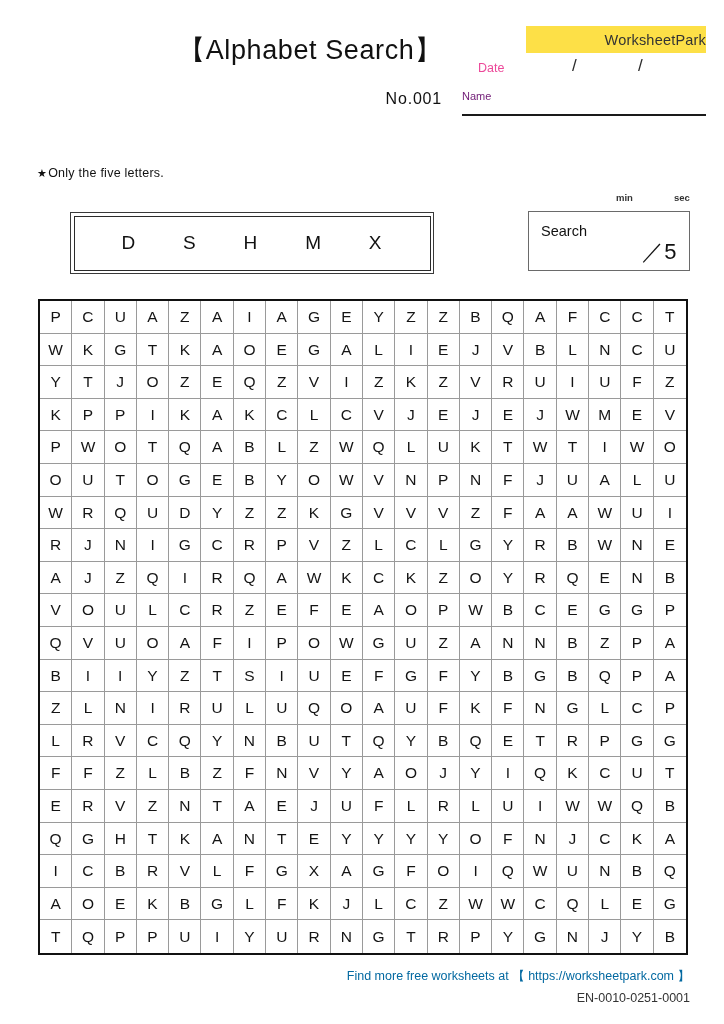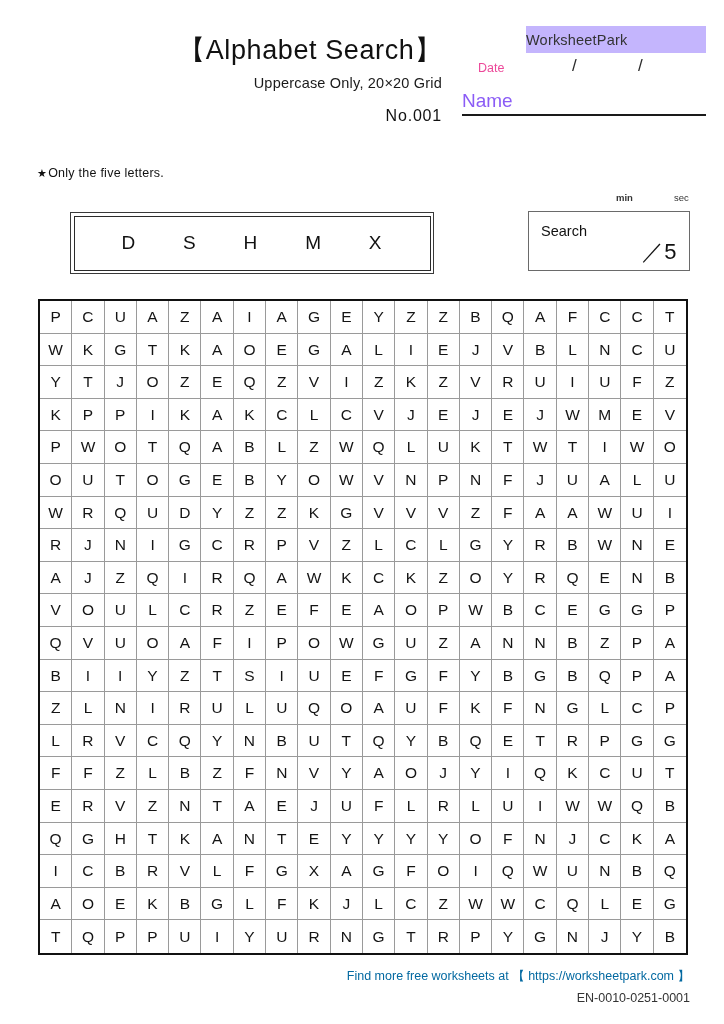--- a/index.html
+++ b/index.html
@@ -60,10 +60,10 @@
     top: 26px;
     width: 180px;
     height: 27px;
-    background: #c4b5fd;
+    background: #fde047;
     display: flex;
     align-items: center;
-    justify-content: flex-start;
+    justify-content: flex-end;
   }
   #brand-label {
     font-size: 14.5px;

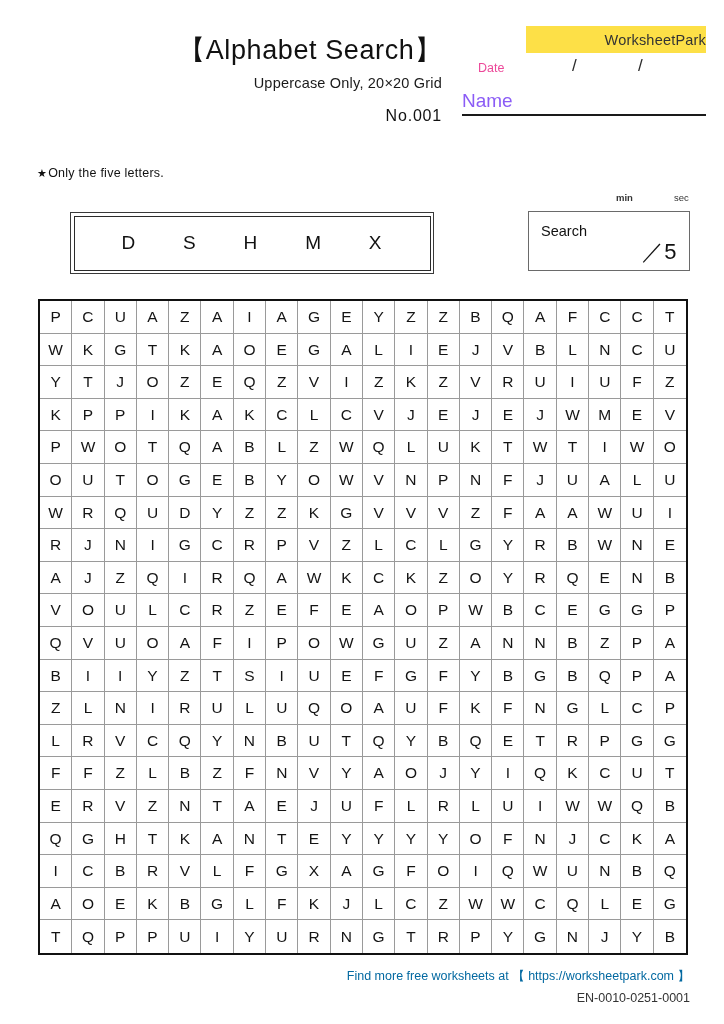--- a/index.html
+++ b/index.html
@@ -262,7 +262,6 @@
 
   <div id="title-block">
     <div id="page-title">【Alphabet Search】</div>
-    <div id="page-subtitle">Uppercase Only, 20×20 Grid</div>
     <div id="sheet-number">No.001</div>
   </div>
 

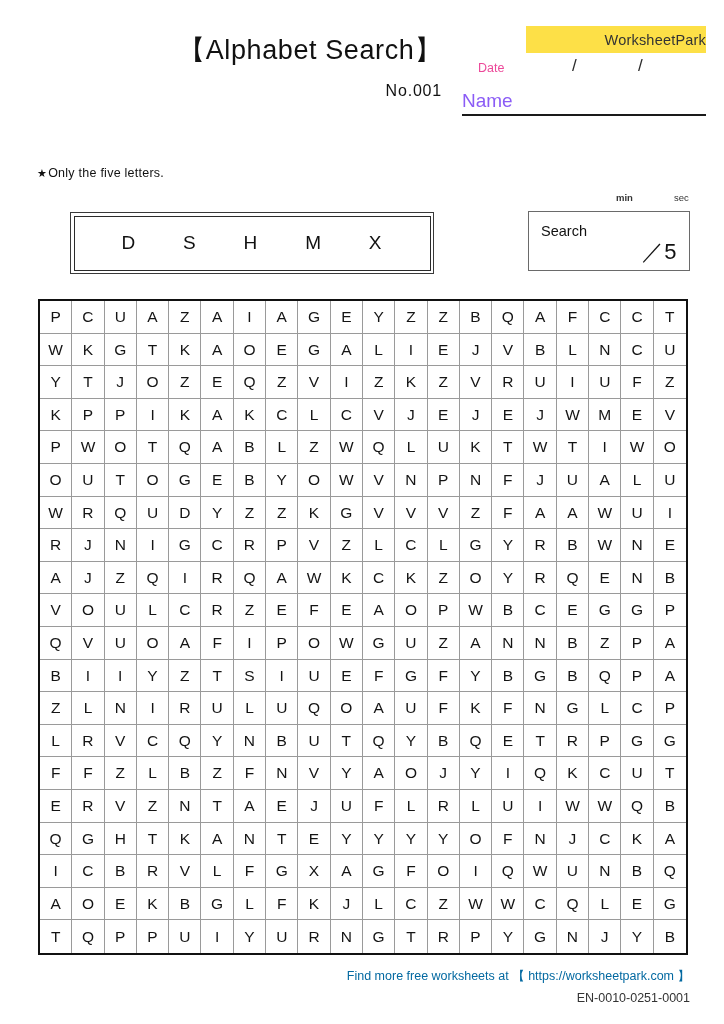--- a/index.html
+++ b/index.html
@@ -47,7 +47,7 @@
     letter-spacing: 0.2px;
   }
   #sheet-number {
-    margin-top: 16px;
+    margin-top: 24px;
     font-size: 16px;
     letter-spacing: 0.8px;
     color: #111;

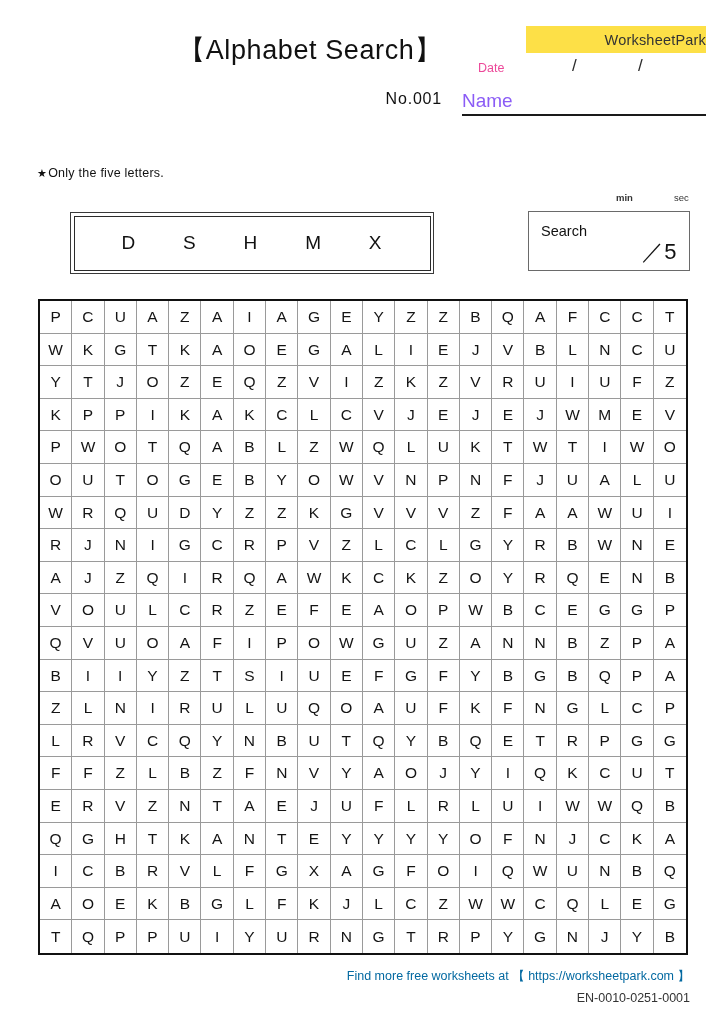--- a/index.html
+++ b/index.html
@@ -106,8 +106,8 @@
     position: absolute;
     left: 0px;
     top: 2px;
-    font-size: 19px;
-    color: #8b5cf6;
+    font-size: 11px;
+    color: #701a75;
     text-align: center;
   }
 

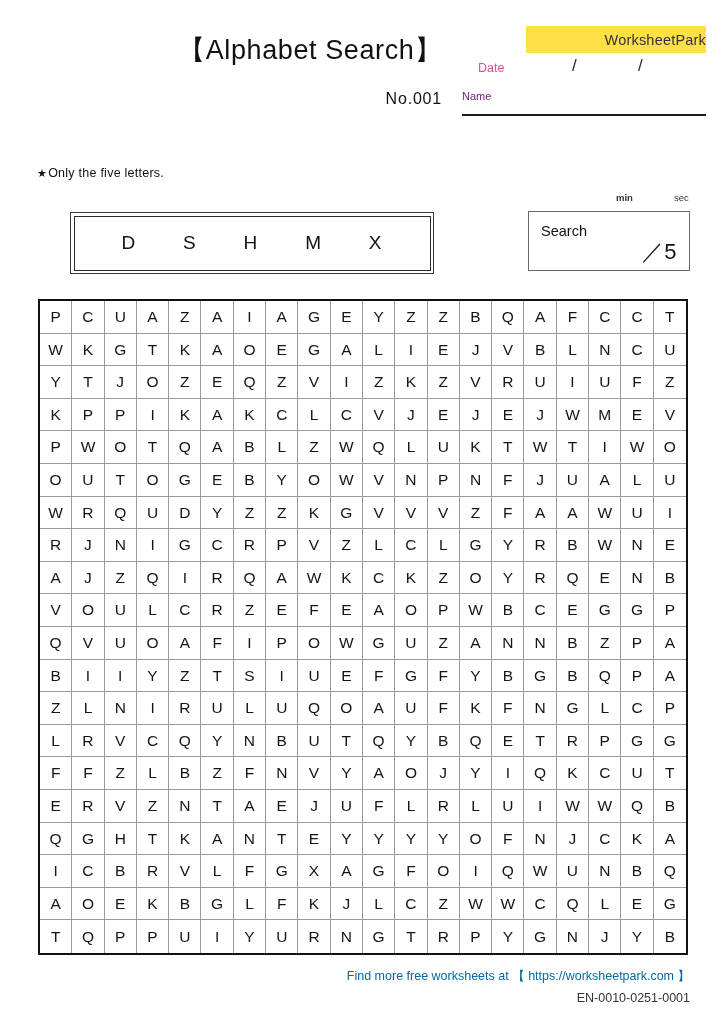--- a/index.html
+++ b/index.html
@@ -174,7 +174,7 @@
     position: absolute;
     left: 138px; top: 0;
     font-size: 9.5px;
-    font-weight: normal;
+    font-weight: bold;
     color: #333;
   }
   #score-box {

